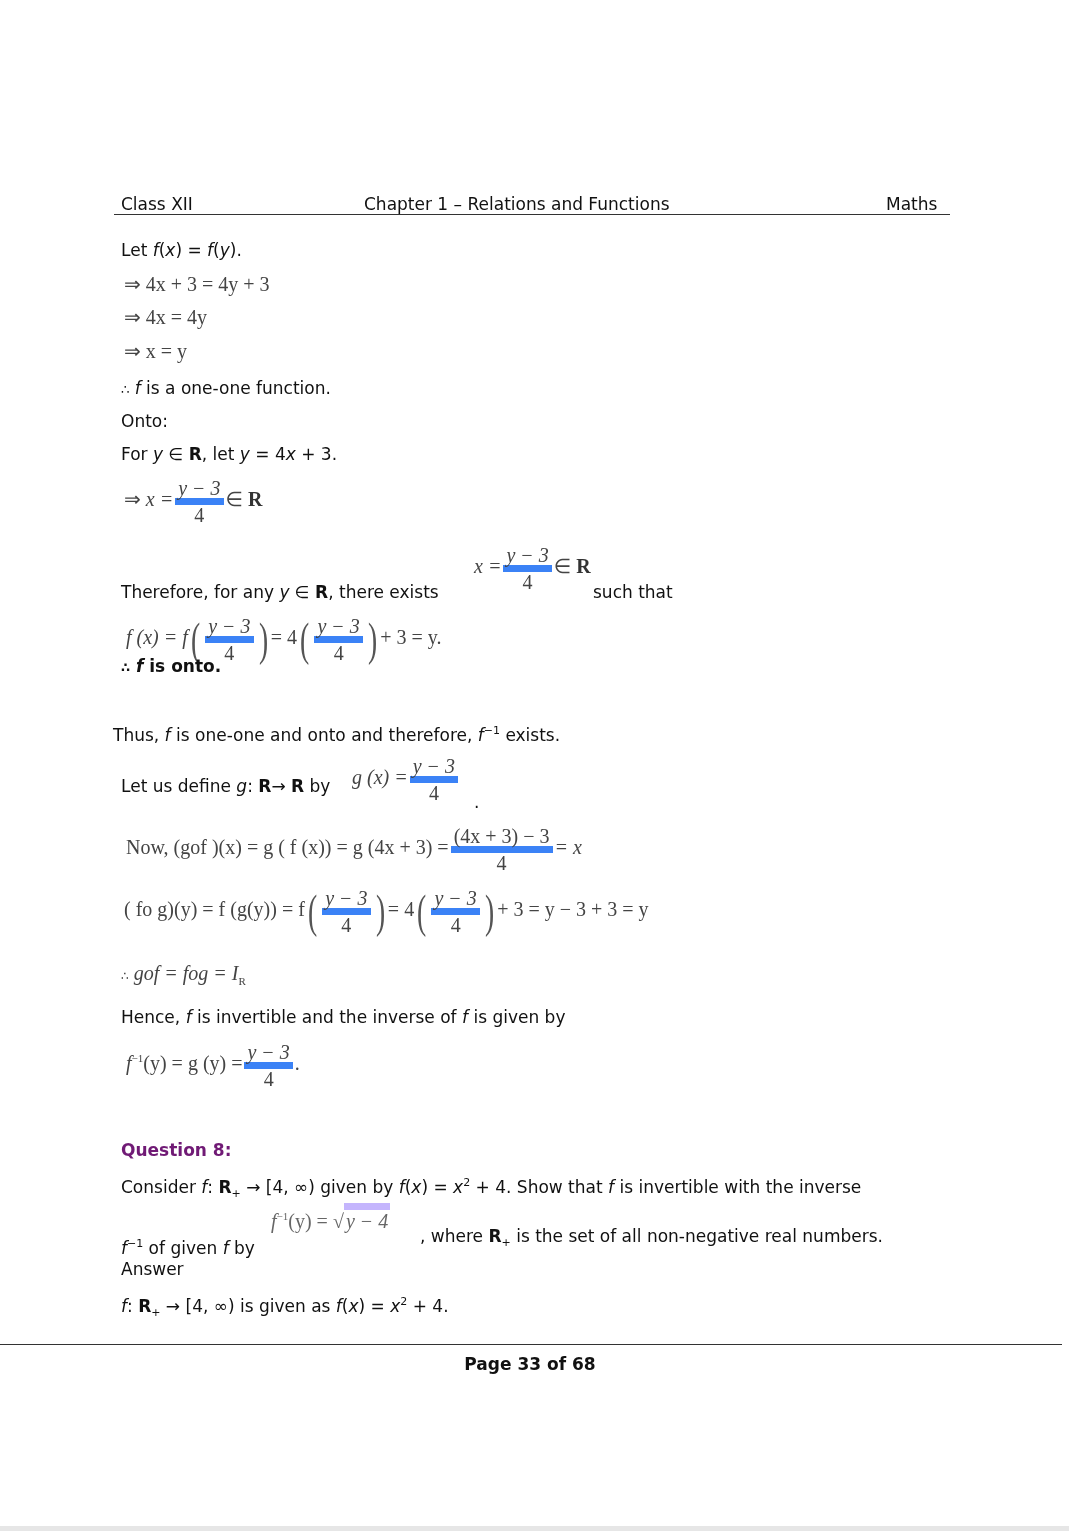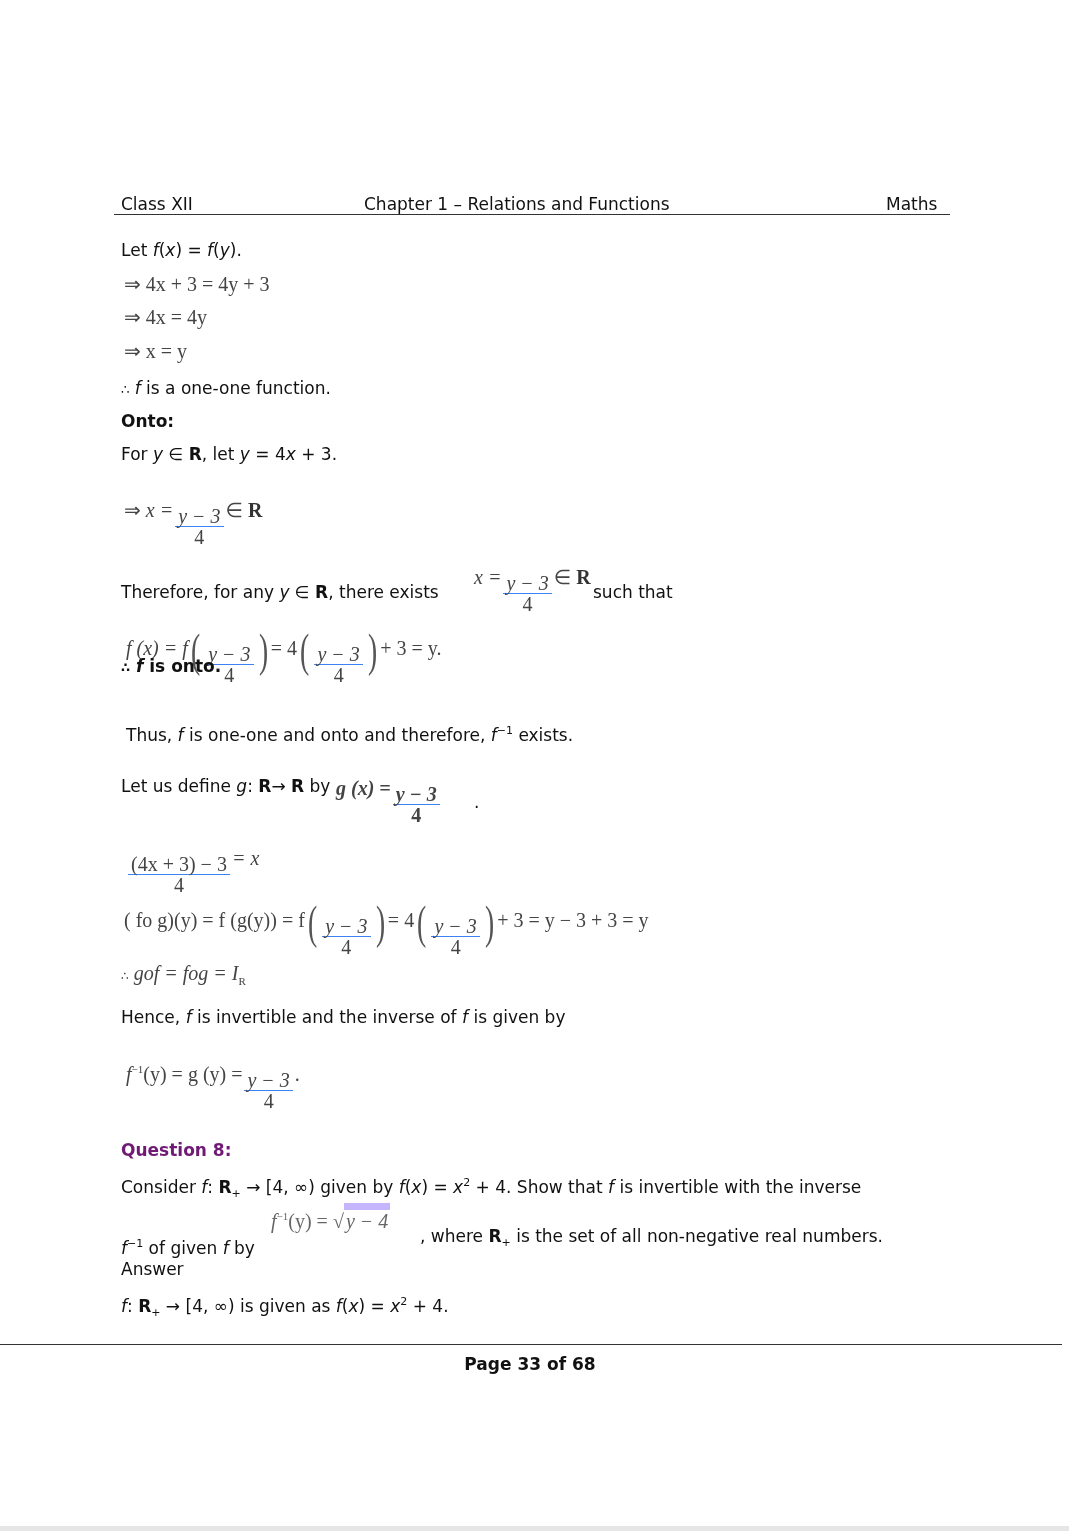--- a/index.html
+++ b/index.html
@@ -41,7 +41,7 @@
   <span style="font-size:13px">∴</span> <span class="i">f</span><span> is a one-one function.</span>
 </div>
 
-<div class="abs txt" style="left:121px; top:411px;font-weight:bold;">Onto:</div>
+<div class="abs txt" style="left:121px; top:411px;">Onto:</div>
 
 <div class="abs txt" style="left:121px; top:444px;">
   <span>For </span><span class="i">y</span><span> ∈ </span><span class="b">R</span><span>, let </span><span class="i">y</span><span> = 4</span><span class="i">x</span><span> + 3.</span>

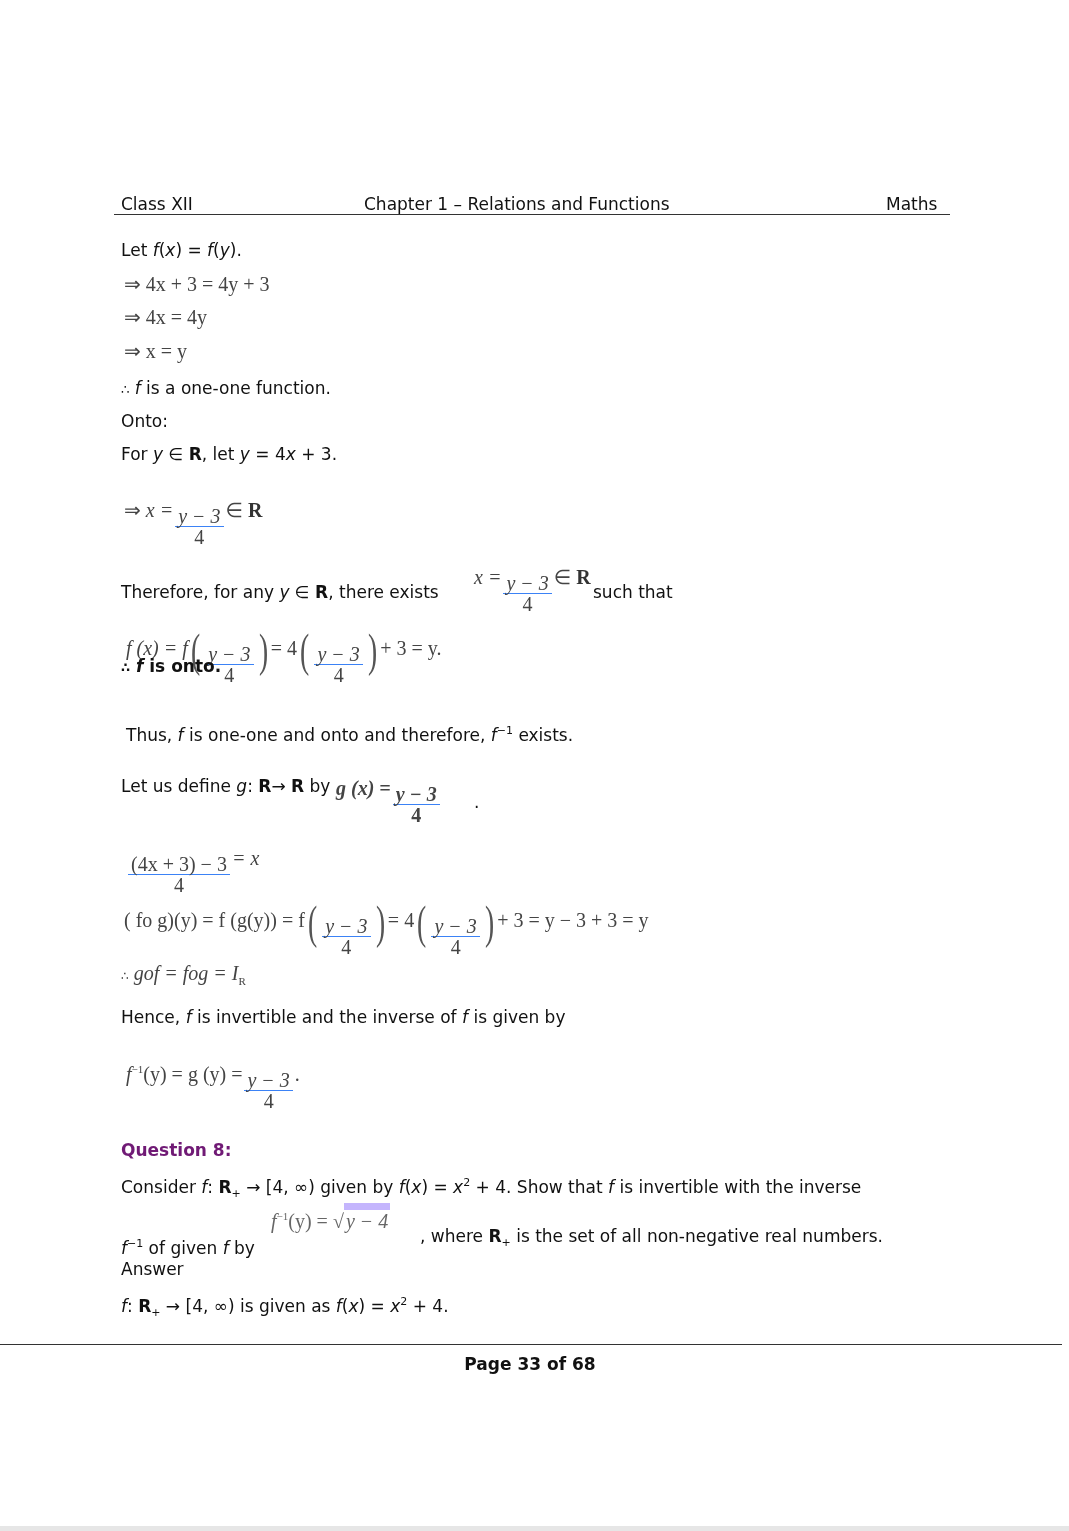--- a/index.html
+++ b/index.html
@@ -12,7 +12,7 @@
   .b { font-weight: bold; }
   .frac { display: inline-block; vertical-align: middle; text-align: center; margin: 0 2px; }
   .frac > span { display: block; line-height: 20px; padding: 0 3px; }
-  .frac > .num { border-bottom: 1px solid #3b82f6; margin-top: 28px; }
+  .frac > .num { border-bottom: 7px solid #3b82f6; }
   .bigp { display: inline-block; vertical-align: middle; font-size: 46px; line-height: 46px; font-weight: 100; transform: scaleX(0.6); color: #555; }
   .header-rule { position: absolute; left: 114px; top: 214px; width: 836px; height: 0; border-top: 1.5px solid #333; }
   .footer-rule { position: absolute; left: 0; top: 1344px; width: 1062px; height: 0; border-top: 1.5px solid #333; }

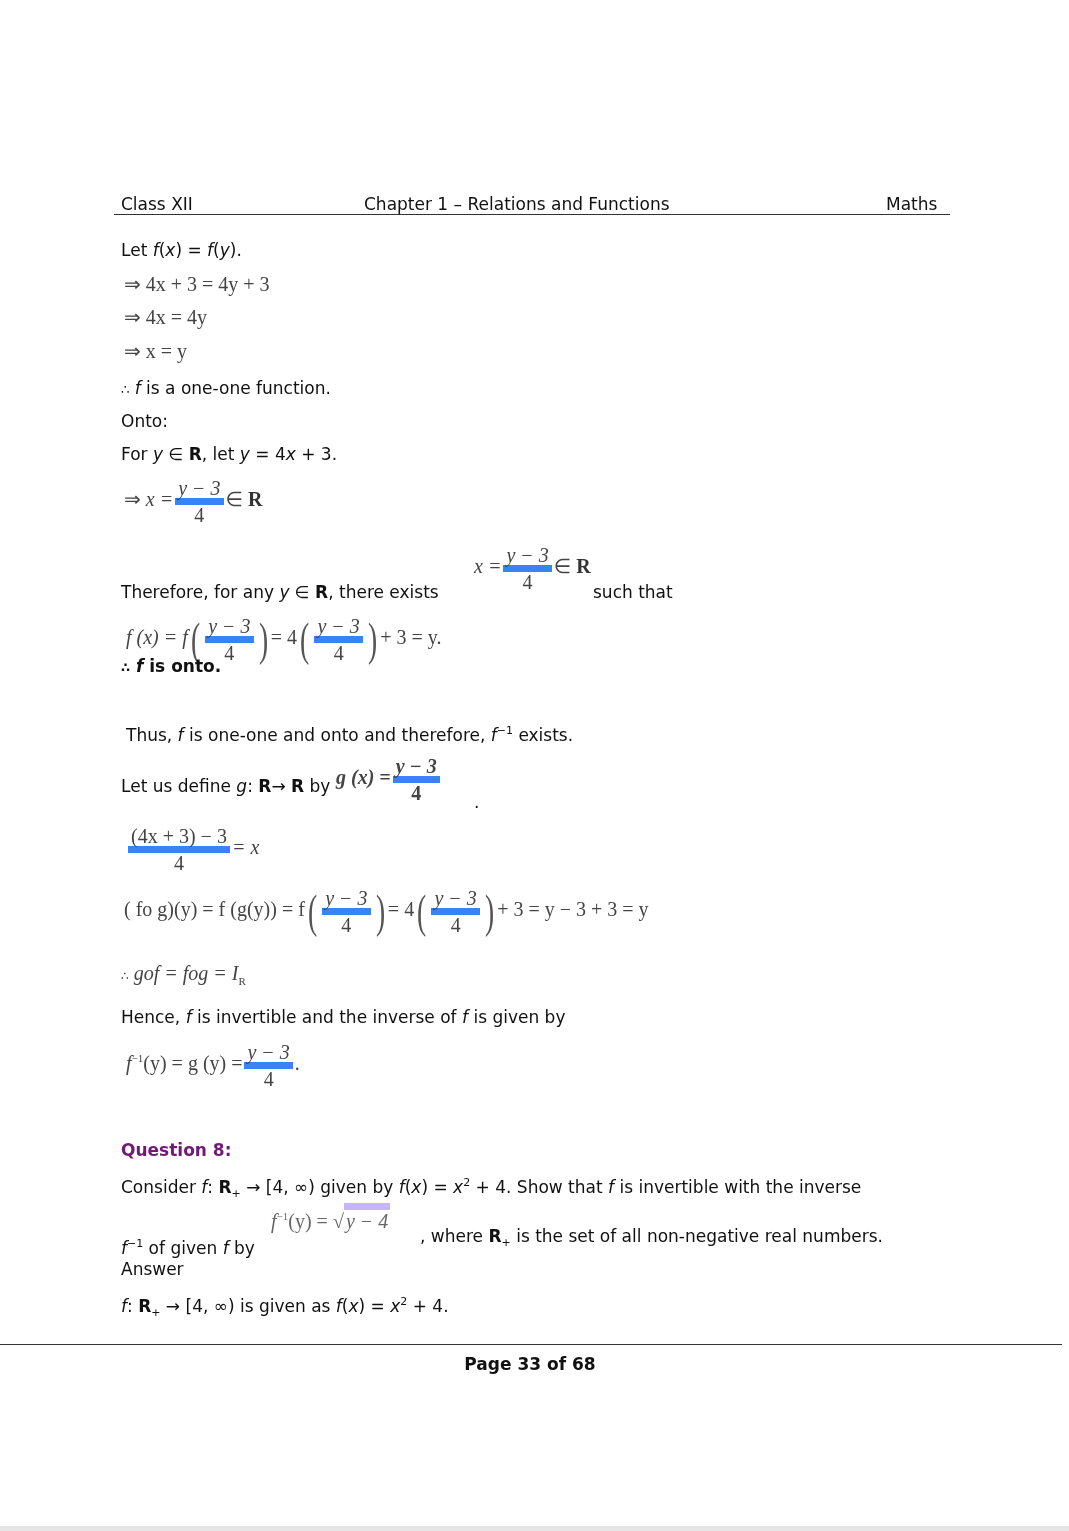--- a/index.html
+++ b/index.html
@@ -68,7 +68,7 @@
   <span style="font-size:13px">∴</span> <span class="i">f</span><span> is onto.</span>
 </div>
 
-<div class="abs txt" style="left:126px; top:721px;">
+<div class="abs txt" style="left:113px; top:721px;">
   <span>Thus, </span><span class="i">f</span><span> is one-one and onto and therefore, </span><span class="i">f</span><sup>−1</sup><span> exists.</span>
 </div>
 

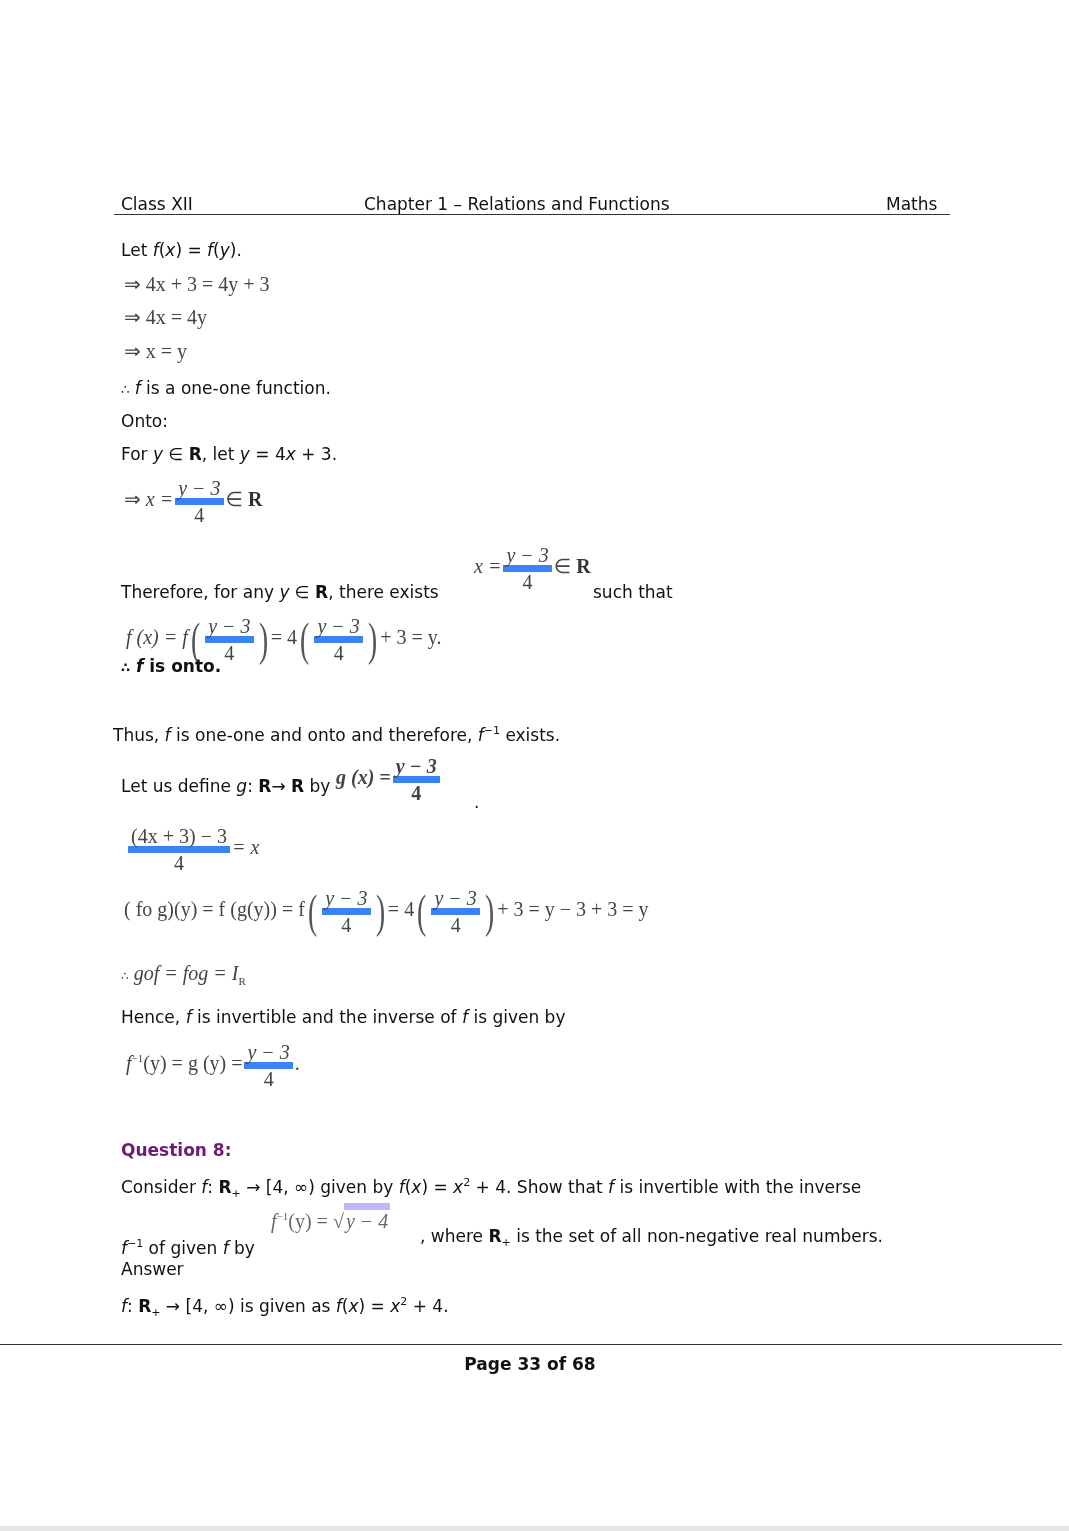--- a/index.html
+++ b/index.html
@@ -75,7 +75,7 @@
 <div class="abs txt" style="left:121px; top:776px;">
   <span>Let us define </span><span class="i">g</span><span>: </span><span class="b">R</span><span>→ </span><span class="b">R</span><span> by</span>
 </div>
-<div class="abs math" style="left:336px; top:756px;font-weight:bold;">
+<div class="abs math" style="left:352px; top:756px;">
   <span class="i">g (x) =</span><span class="frac"><span class="num i">y − 3</span><span class="den">4</span></span>
 </div>
 <div class="abs txt" style="left:474px; top:792px;">.</div>

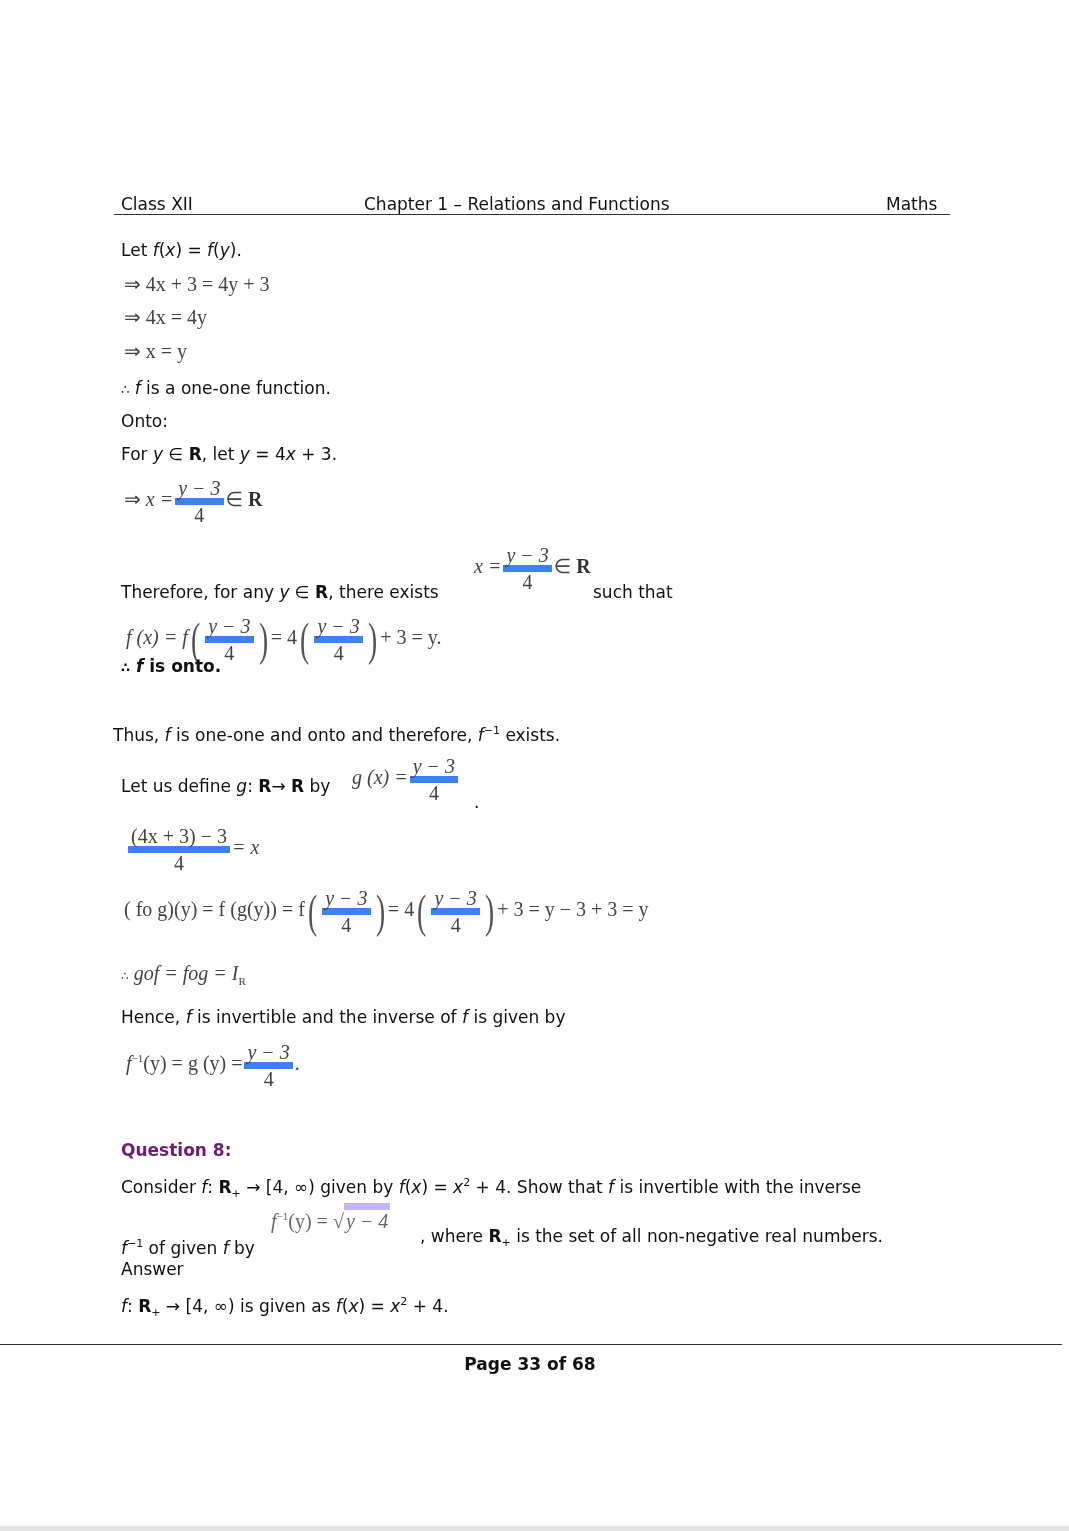--- a/index.html
+++ b/index.html
@@ -81,7 +81,7 @@
 <div class="abs txt" style="left:474px; top:792px;">.</div>
 
 <div class="abs math" style="left:126px; top:826px;">
-  <span class="frac"><span class="num">(4x + 3) − 3</span><span class="den">4</span></span><span class="i">= x</span>
+  <span>Now, (gof )(x) = g ( f (x)) = g (4x + 3) =</span><span class="frac"><span class="num">(4x + 3) − 3</span><span class="den">4</span></span><span class="i">= x</span>
 </div>
 
 <div class="abs math" style="left:124px; top:888px;">

